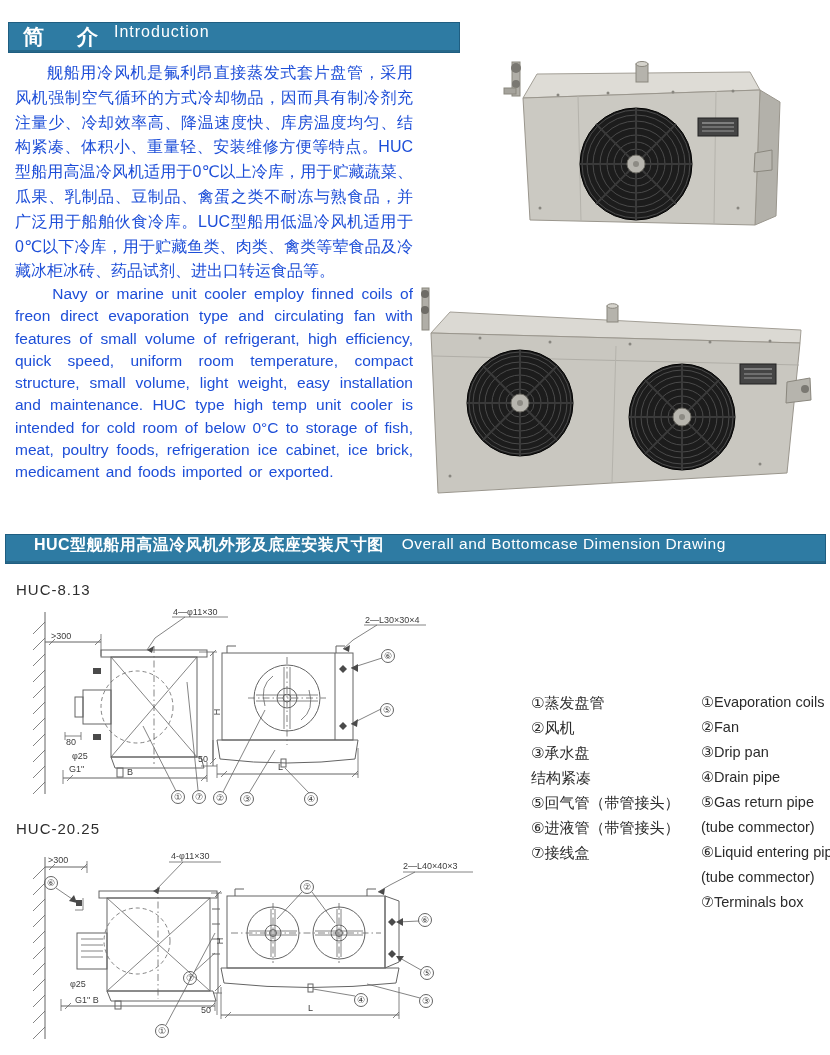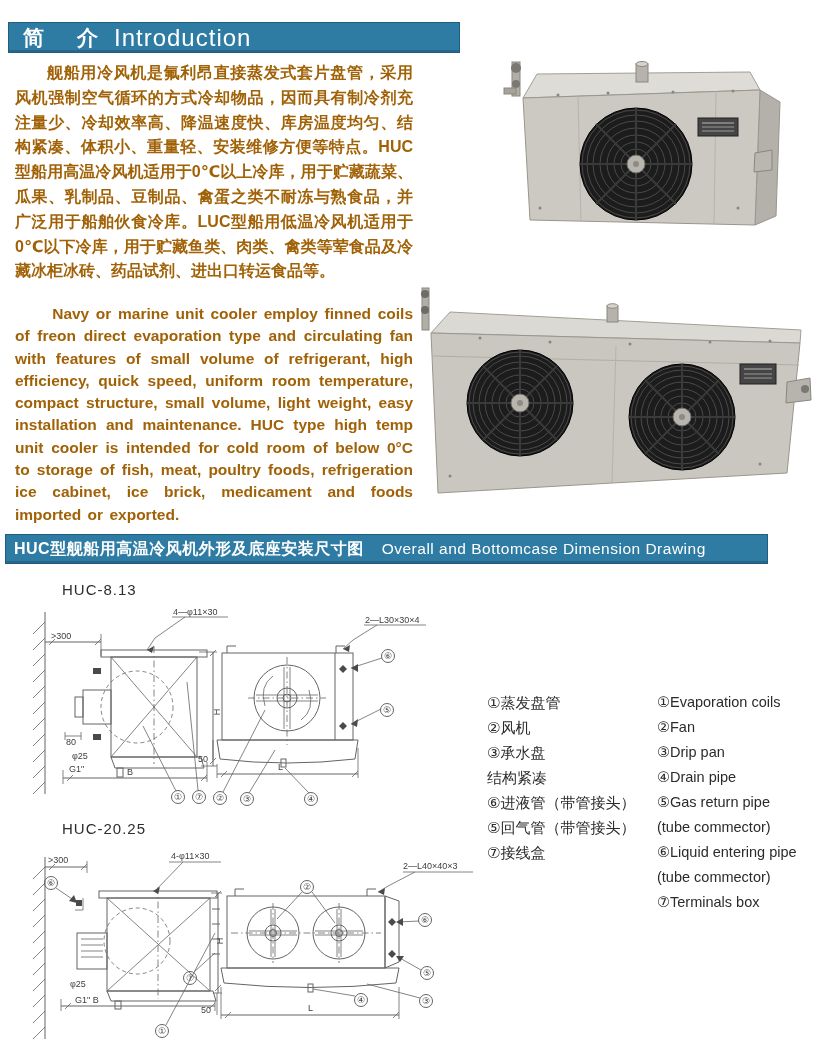--- a/index.html
+++ b/index.html
@@ -11,7 +11,7 @@
   html,body{margin:0;padding:0;background:#fff;}
   #page{position:relative;width:830px;height:1055px;background:#ffffff;overflow:hidden;
         font-family:"Liberation Sans","DejaVu Sans",sans-serif;color:var(--ink);}
-  .banner{position:absolute;background:var(--banner-bg);color:#fff;display:flex;align-items:center;
+  .banner{position:absolute;background:var(--banner-bg);color:#fff;display:flex;
           border:1px solid var(--banner-border);box-shadow:inset 0 -2px 0 rgba(0,0,0,.15);}
   #banner1{left:8px;top:22px;width:452px;height:31px;padding-left:14px;box-sizing:border-box;}
   #banner1 .zh{font-size:21px;letter-spacing:6px;font-weight:bold;}

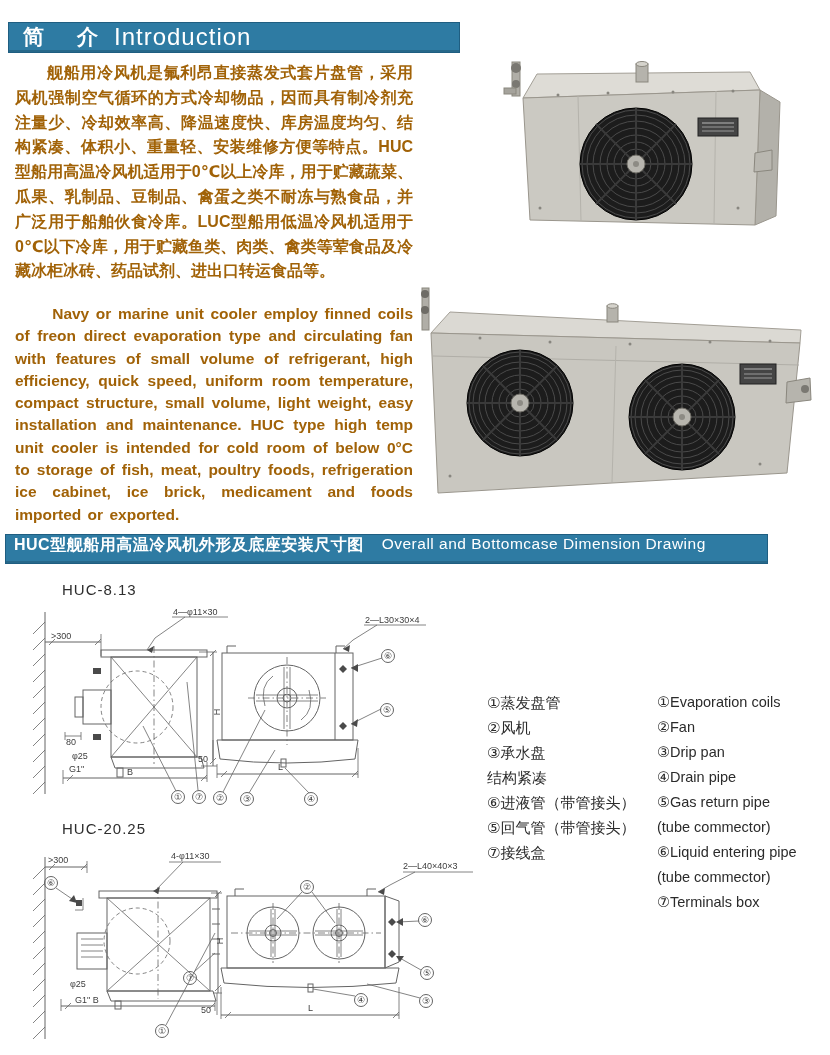--- a/index.html
+++ b/index.html
@@ -15,7 +15,7 @@
           border:1px solid var(--banner-border);box-shadow:inset 0 -2px 0 rgba(0,0,0,.15);}
   #banner1{left:8px;top:22px;width:452px;height:31px;padding-left:14px;box-sizing:border-box;}
   #banner1 .zh{font-size:21px;letter-spacing:6px;font-weight:bold;}
-  #banner1 .en{font-size:24px;margin-left:10px;letter-spacing:1px;}
+  #banner1 .en{font-size:16px;margin-left:10px;letter-spacing:1px;}
   #banner2{left:5px;top:534px;width:763px;height:30px;padding-left:8px;box-sizing:border-box;}
   #banner2 .zh{font-size:16px;font-weight:bold;letter-spacing:0.5px;}
   #banner2 .en{font-size:15.5px;margin-left:18px;letter-spacing:0.5px;}

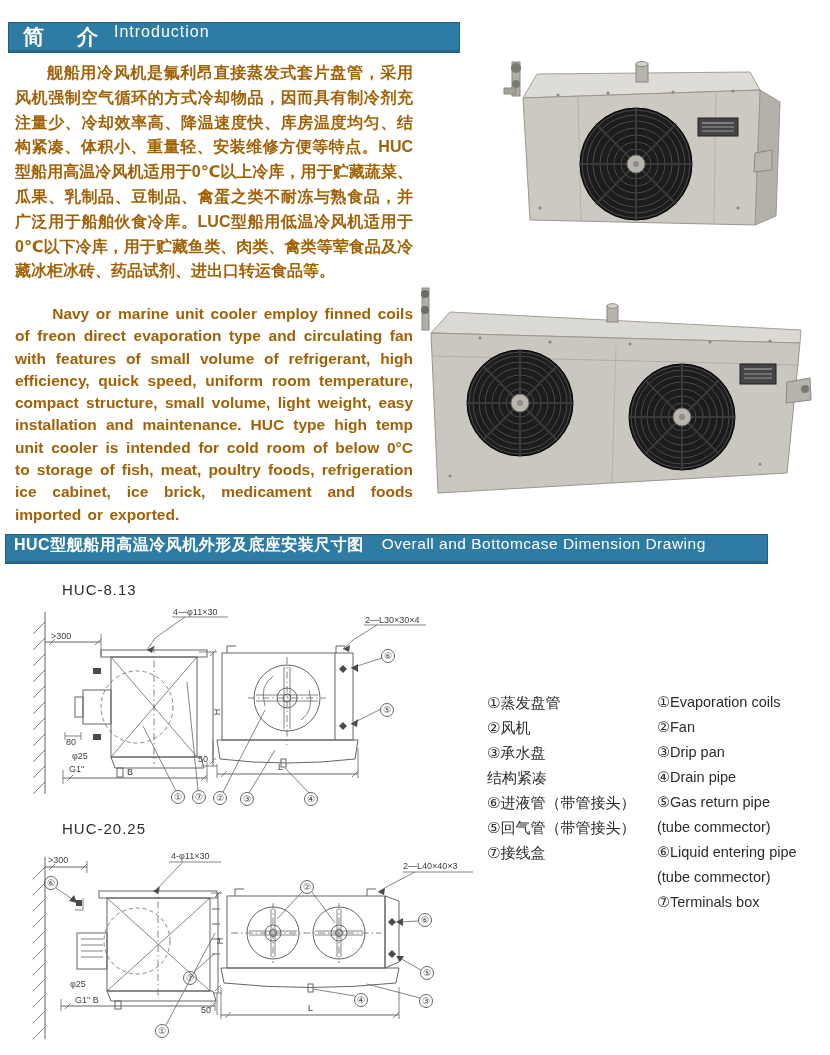--- a/index.html
+++ b/index.html
@@ -19,7 +19,7 @@
   #banner2{left:5px;top:534px;width:763px;height:30px;padding-left:8px;box-sizing:border-box;}
   #banner2 .zh{font-size:16px;font-weight:bold;letter-spacing:0.5px;}
   #banner2 .en{font-size:15.5px;margin-left:18px;letter-spacing:0.5px;}
-  .para{position:absolute;text-align:justify;color:#a16207;font-weight:bold;}
+  .para{position:absolute;text-align:justify;color:#1d4ed8;}
   #zh-para{left:15px;top:61px;width:398px;height:232px;font-size:16px;line-height:24.8px;
            text-indent:2em;overflow:hidden;}
   #en-para{left:15px;top:303px;width:398px;height:230px;font-size:15.5px;line-height:22.3px;

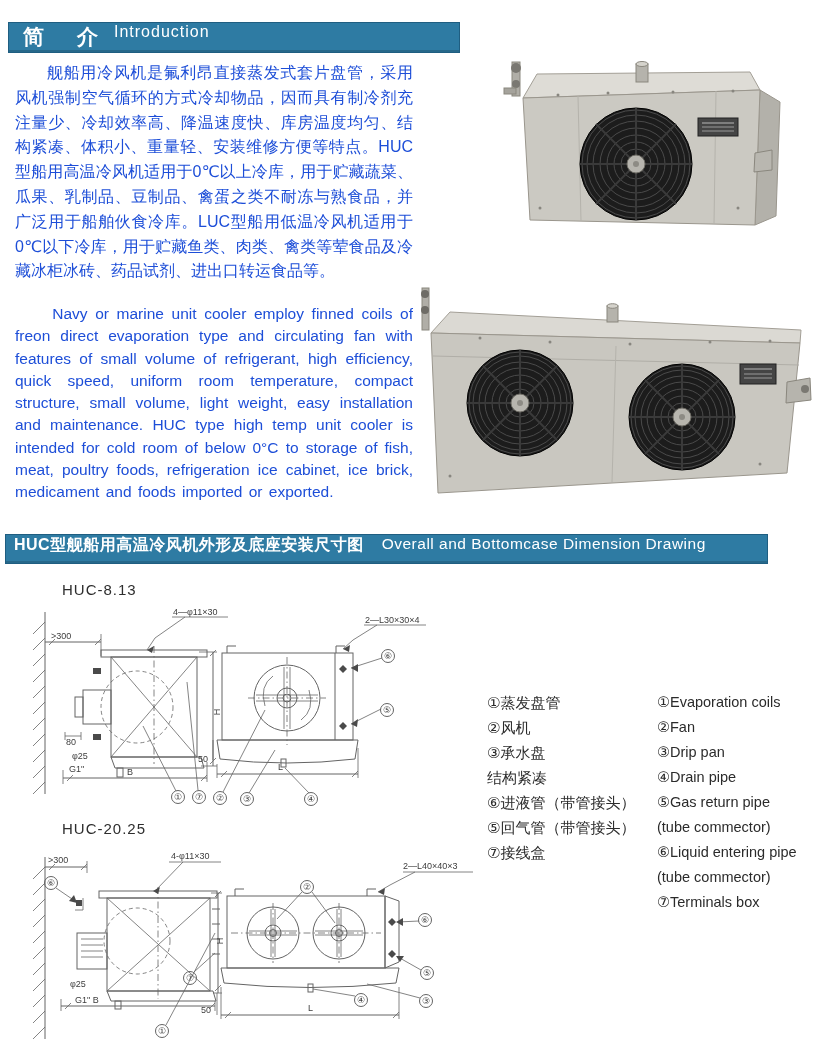--- a/index.html
+++ b/index.html
@@ -22,7 +22,7 @@
   .para{position:absolute;text-align:justify;color:#1d4ed8;}
   #zh-para{left:15px;top:61px;width:398px;height:232px;font-size:16px;line-height:24.8px;
            text-indent:2em;overflow:hidden;}
-  #en-para{left:15px;top:303px;width:398px;height:230px;font-size:15.5px;line-height:22.3px;
+  #en-para{left:15px;top:283px;width:398px;height:230px;font-size:15.5px;line-height:22.3px;
            text-indent:2.4em;overflow:hidden;word-spacing:2px;}
   .photo{position:absolute;}
   #photo1{left:488px;top:58px;width:334px;height:200px;}

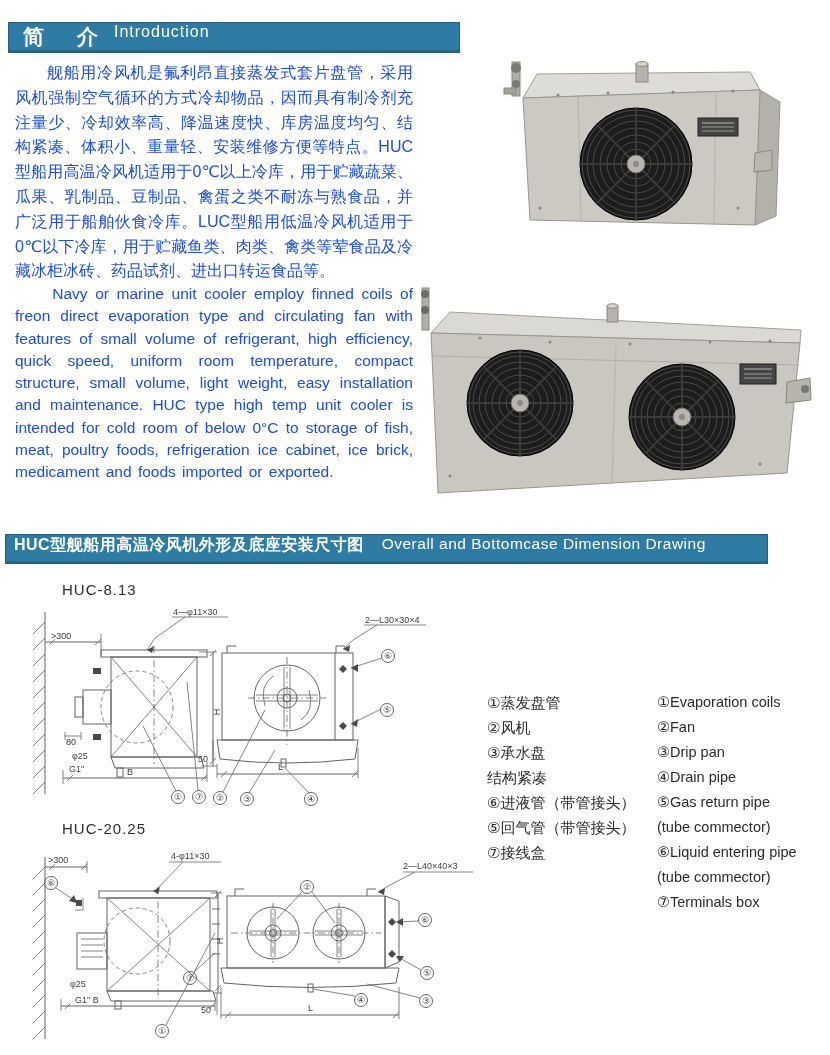--- a/index.html
+++ b/index.html
@@ -16,7 +16,7 @@
   #banner1{left:8px;top:22px;width:452px;height:31px;padding-left:14px;box-sizing:border-box;}
   #banner1 .zh{font-size:21px;letter-spacing:6px;font-weight:bold;}
   #banner1 .en{font-size:16px;margin-left:10px;letter-spacing:1px;}
-  #banner2{left:5px;top:534px;width:763px;height:30px;padding-left:8px;box-sizing:border-box;}
+  #banner2{left:5px;top:534px;width:821px;height:30px;padding-left:28px;box-sizing:border-box;}
   #banner2 .zh{font-size:16px;font-weight:bold;letter-spacing:0.5px;}
   #banner2 .en{font-size:15.5px;margin-left:18px;letter-spacing:0.5px;}
   .para{position:absolute;text-align:justify;color:#1d4ed8;}

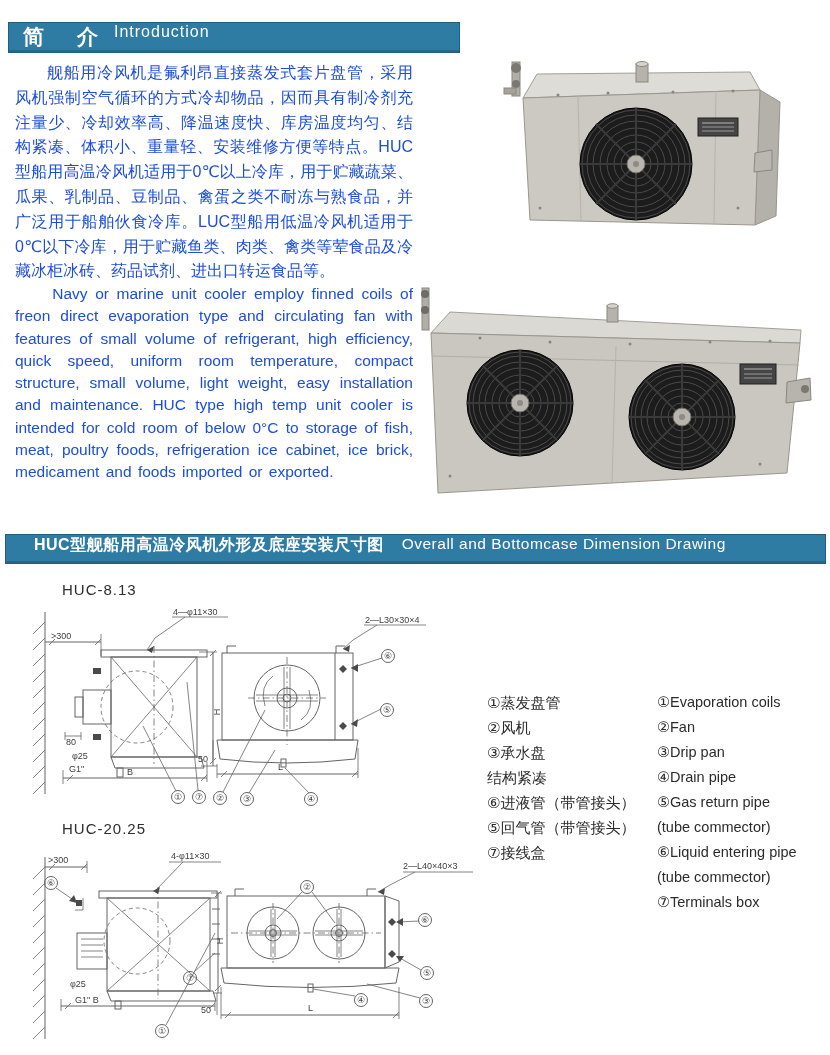--- a/index.html
+++ b/index.html
@@ -27,7 +27,7 @@
   .photo{position:absolute;}
   #photo1{left:488px;top:58px;width:334px;height:200px;}
   #photo2{left:420px;top:286px;width:406px;height:236px;}
-  .model-label{position:absolute;font-size:15px;letter-spacing:1px;color:#2e2e2e;margin-left:46px;}
+  .model-label{position:absolute;font-size:15px;letter-spacing:1px;color:#2e2e2e;}
   #model1{left:16px;top:581px;}
   #model2{left:16px;top:820px;text-align:right;}
   .drawing{position:absolute;}

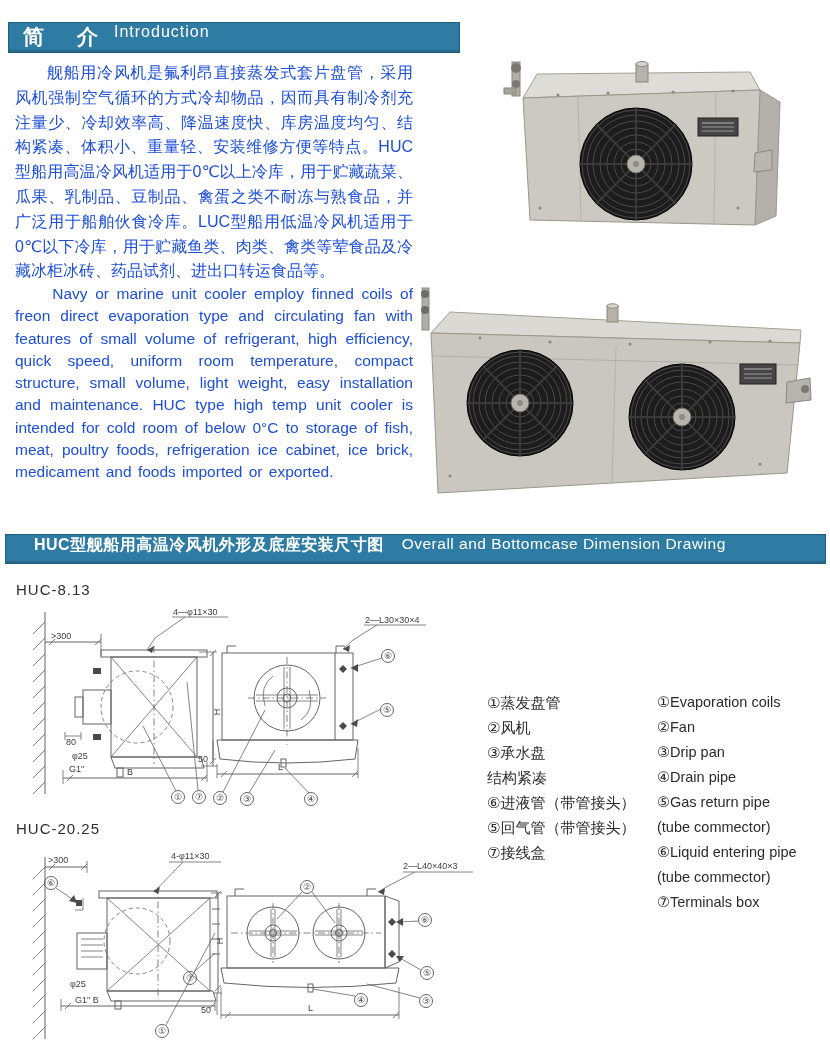--- a/index.html
+++ b/index.html
@@ -38,7 +38,7 @@
   .ln{stroke:var(--line);stroke-width:1;fill:none;}
   .thin{stroke-width:0.8;}
   .fillDark{fill:#4a4a4a;stroke:none;}
-  .legend-col{position:absolute;top:690px;line-height:25px;white-space:nowrap;}
+  .legend-col{position:absolute;top:690px;line-height:25px;white-space:nowrap;margin-left:44px;}
   #legend-zh{left:487px;width:172px;font-size:15px;}
   #legend-en{left:657px;width:173px;font-size:14.5px;}
   .legend-col div{height:25px;}

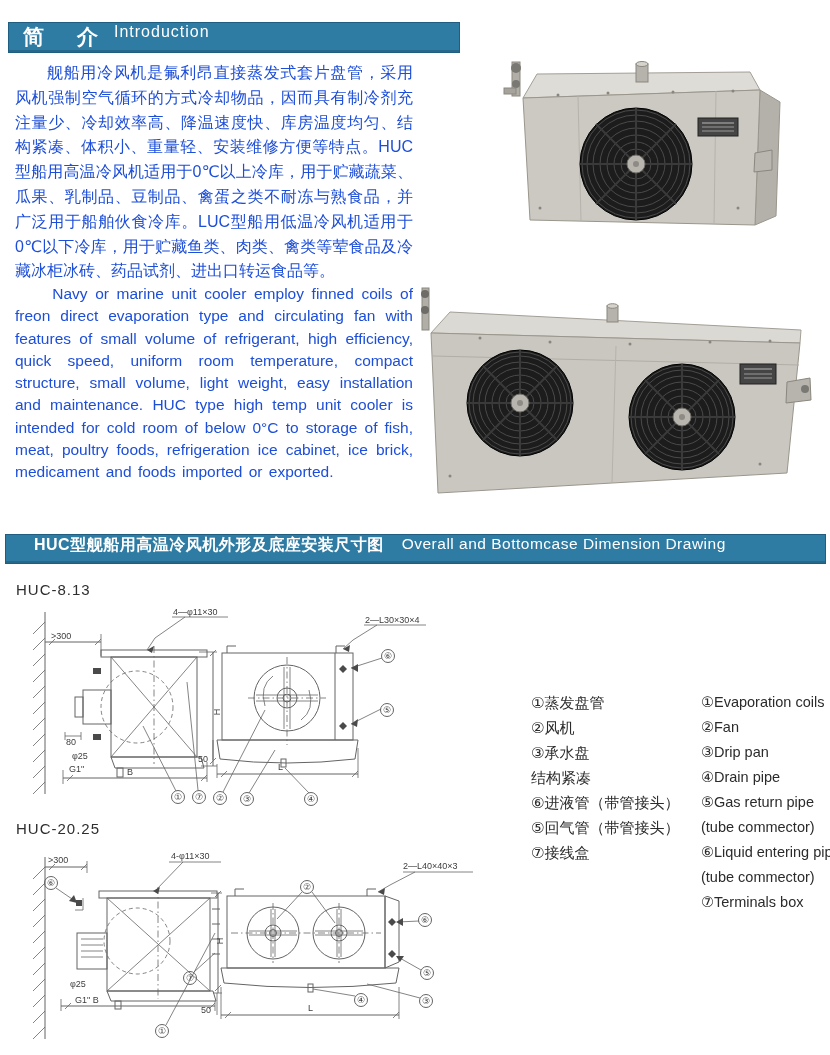--- a/index.html
+++ b/index.html
@@ -381,8 +381,8 @@
     <div>②风机</div>
     <div>③承水盘</div>
     <div>结构紧凑</div>
+    <div>⑤回气管（带管接头）</div>
     <div>⑥进液管（带管接头）</div>
-    <div>⑤回气管（带管接头）</div>
     <div>⑦接线盒</div>
   </div>
   <div id="legend-en" class="legend-col">

